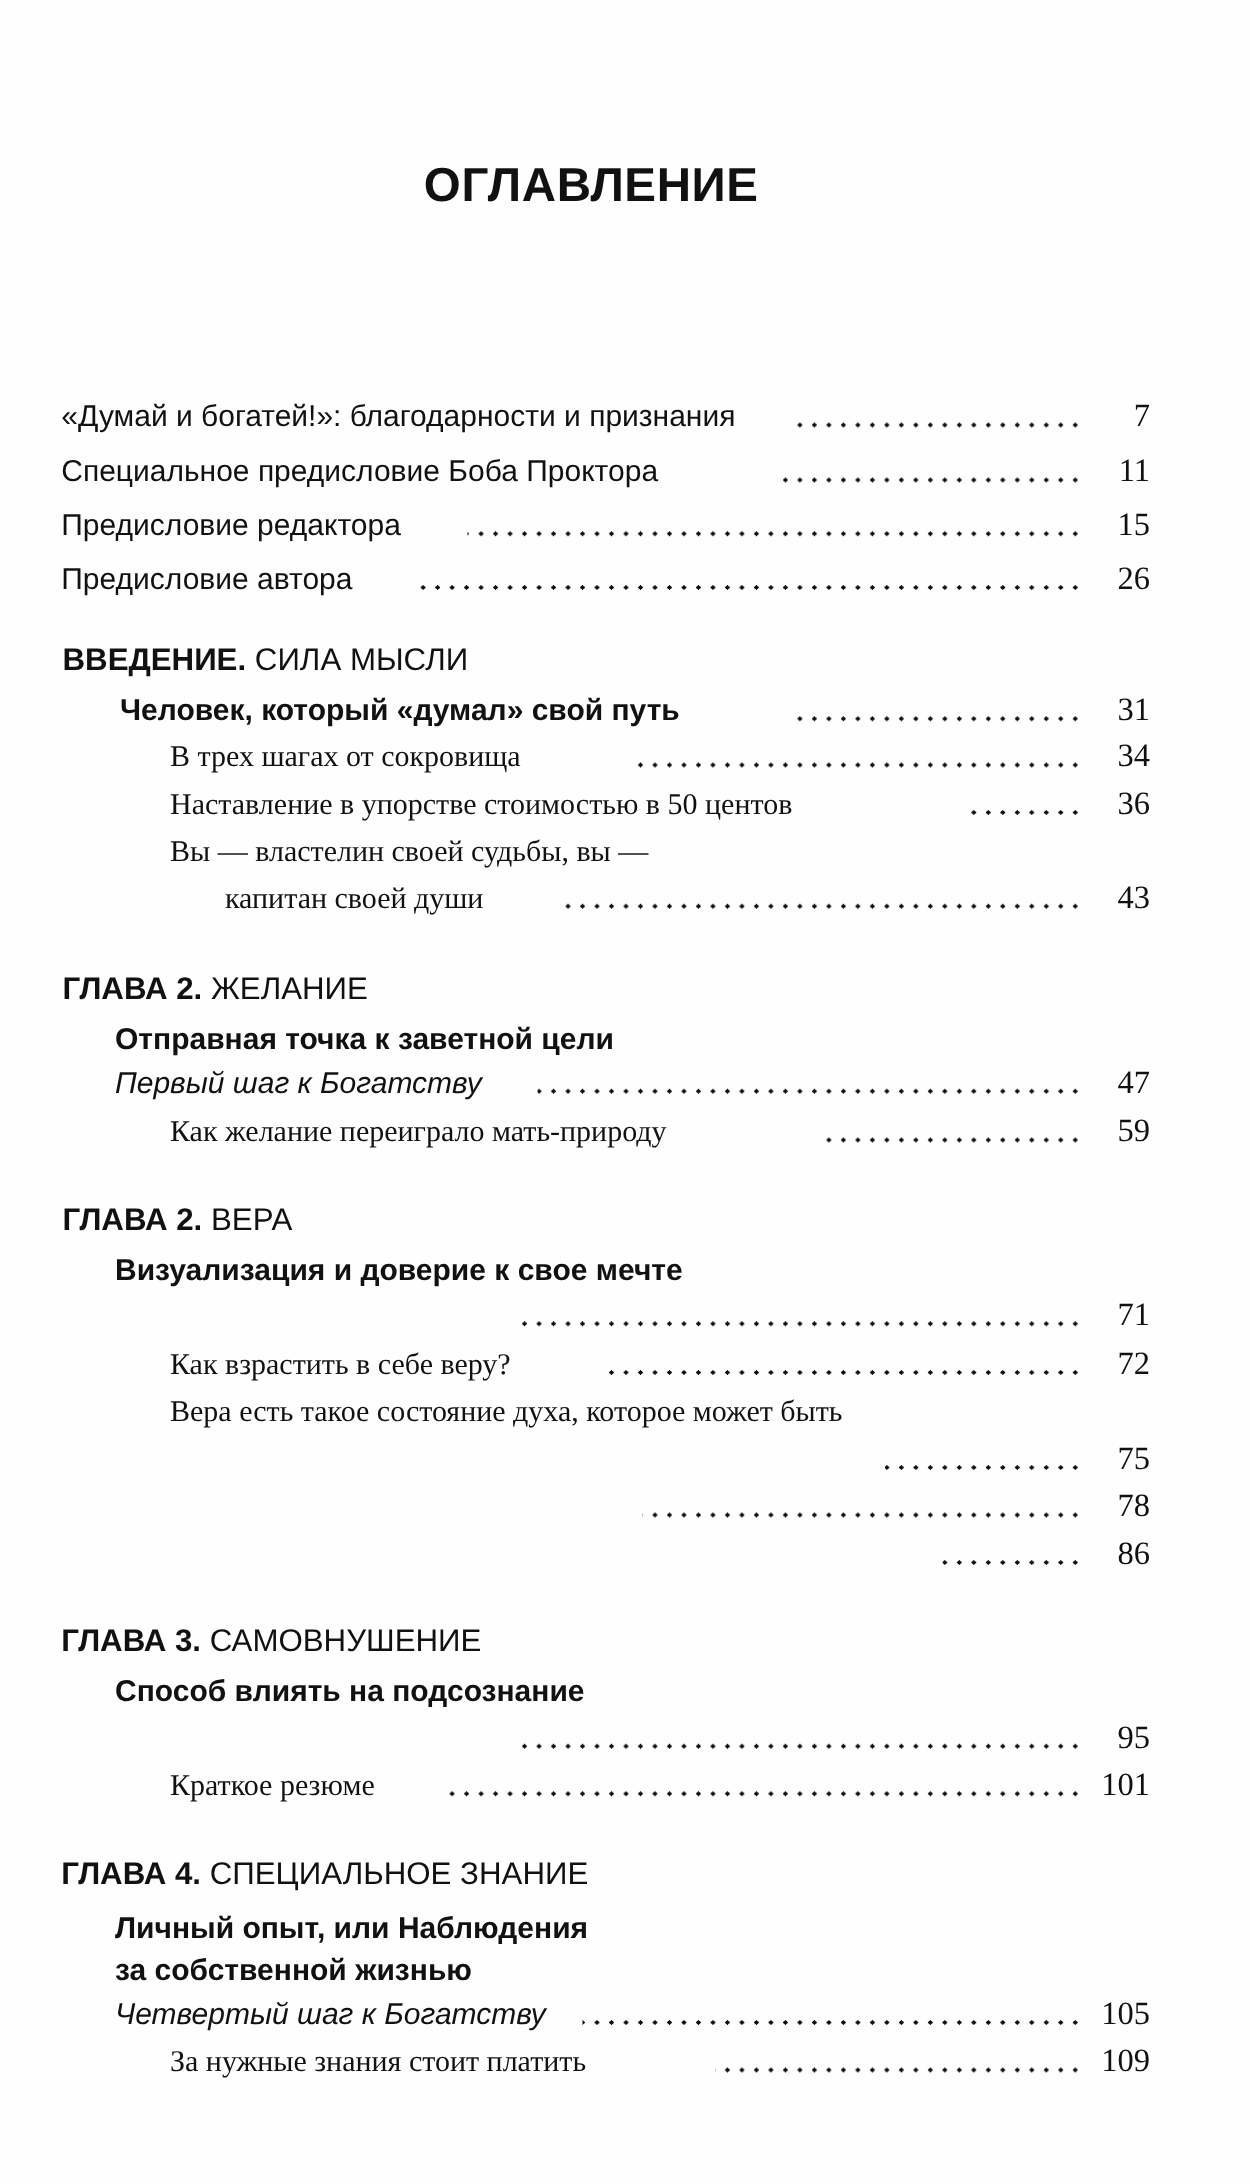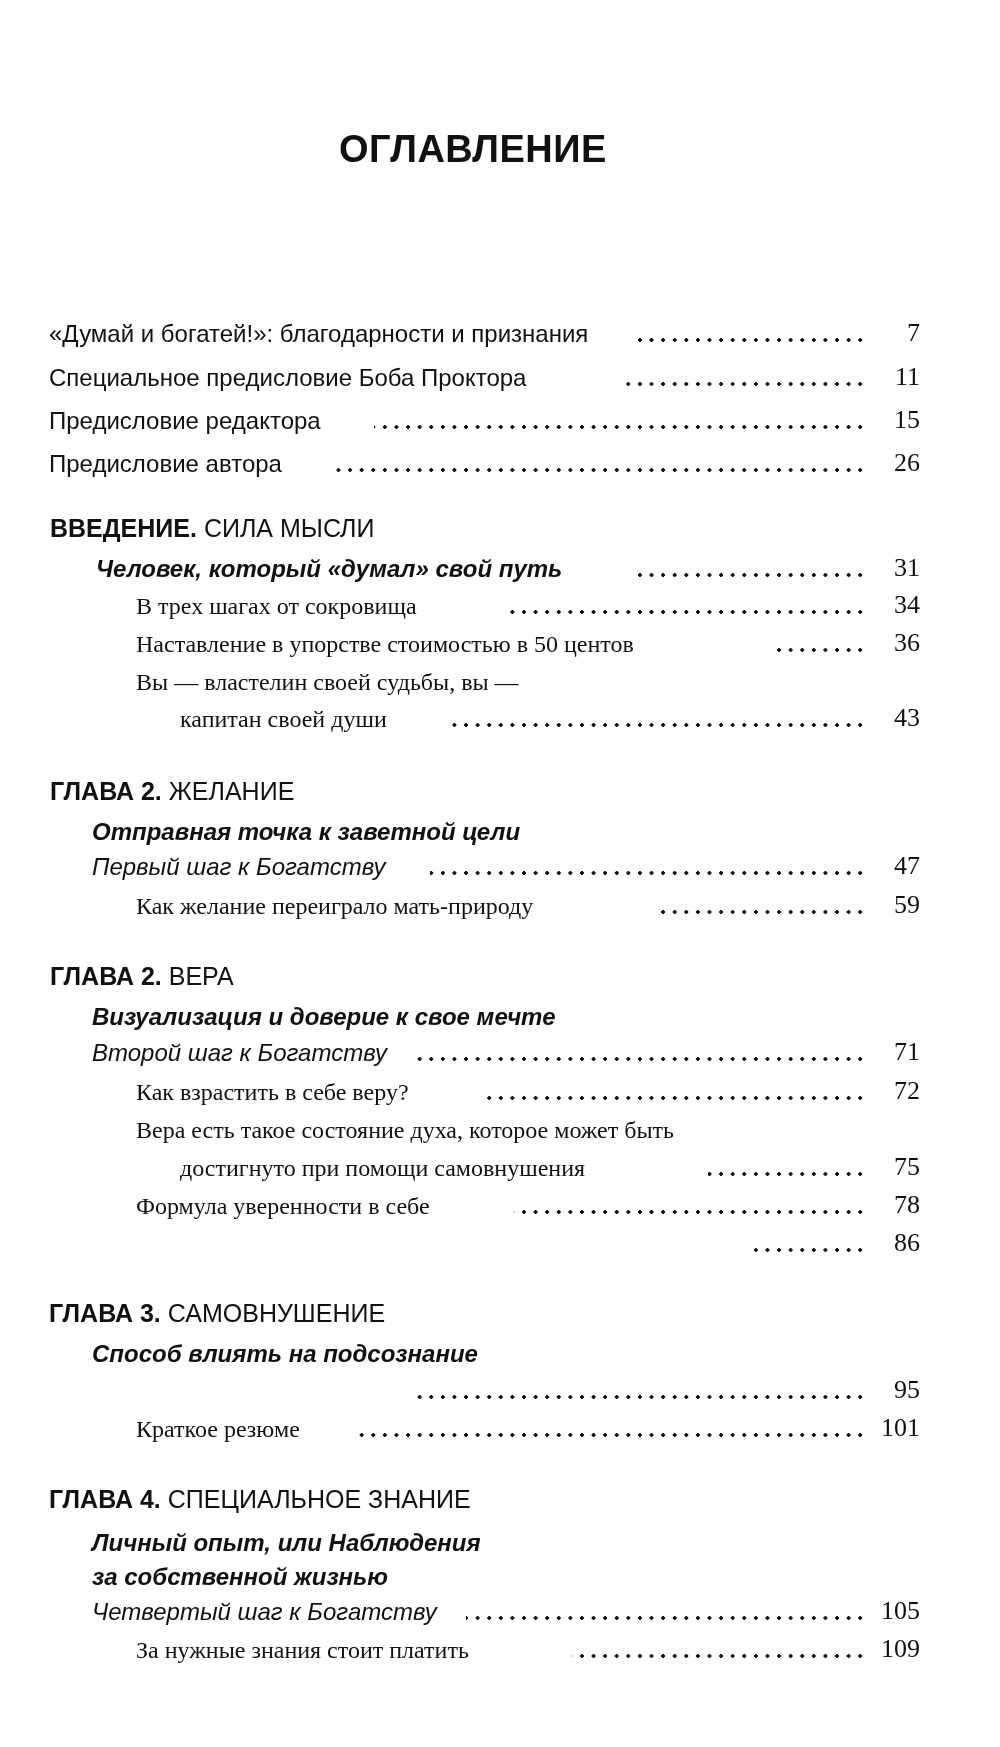--- a/index.html
+++ b/index.html
@@ -13,7 +13,7 @@
     background-size:11.6px 4px;background-repeat:repeat-x;background-position:right center;}
   .row .pg{position:absolute;right:92px;bottom:0;font-family:"Liberation Serif",serif;font-size:26px;line-height:1;text-align:right;}
   .sans{font-family:"Liberation Sans",sans-serif;font-size:24px;}
-  .sansb{font-family:"Liberation Sans",sans-serif;font-size:24px;font-weight:bold;font-style:italic;}
+  .sansb{font-family:"Liberation Sans",sans-serif;font-size:24px;font-weight:bold;}
   .sansi{font-family:"Liberation Sans",sans-serif;font-size:24px;font-style:italic;}
   .serif{font-family:"Liberation Serif",serif;font-size:24px;}
   .chap{font-family:"Liberation Sans",sans-serif;font-size:25px;}

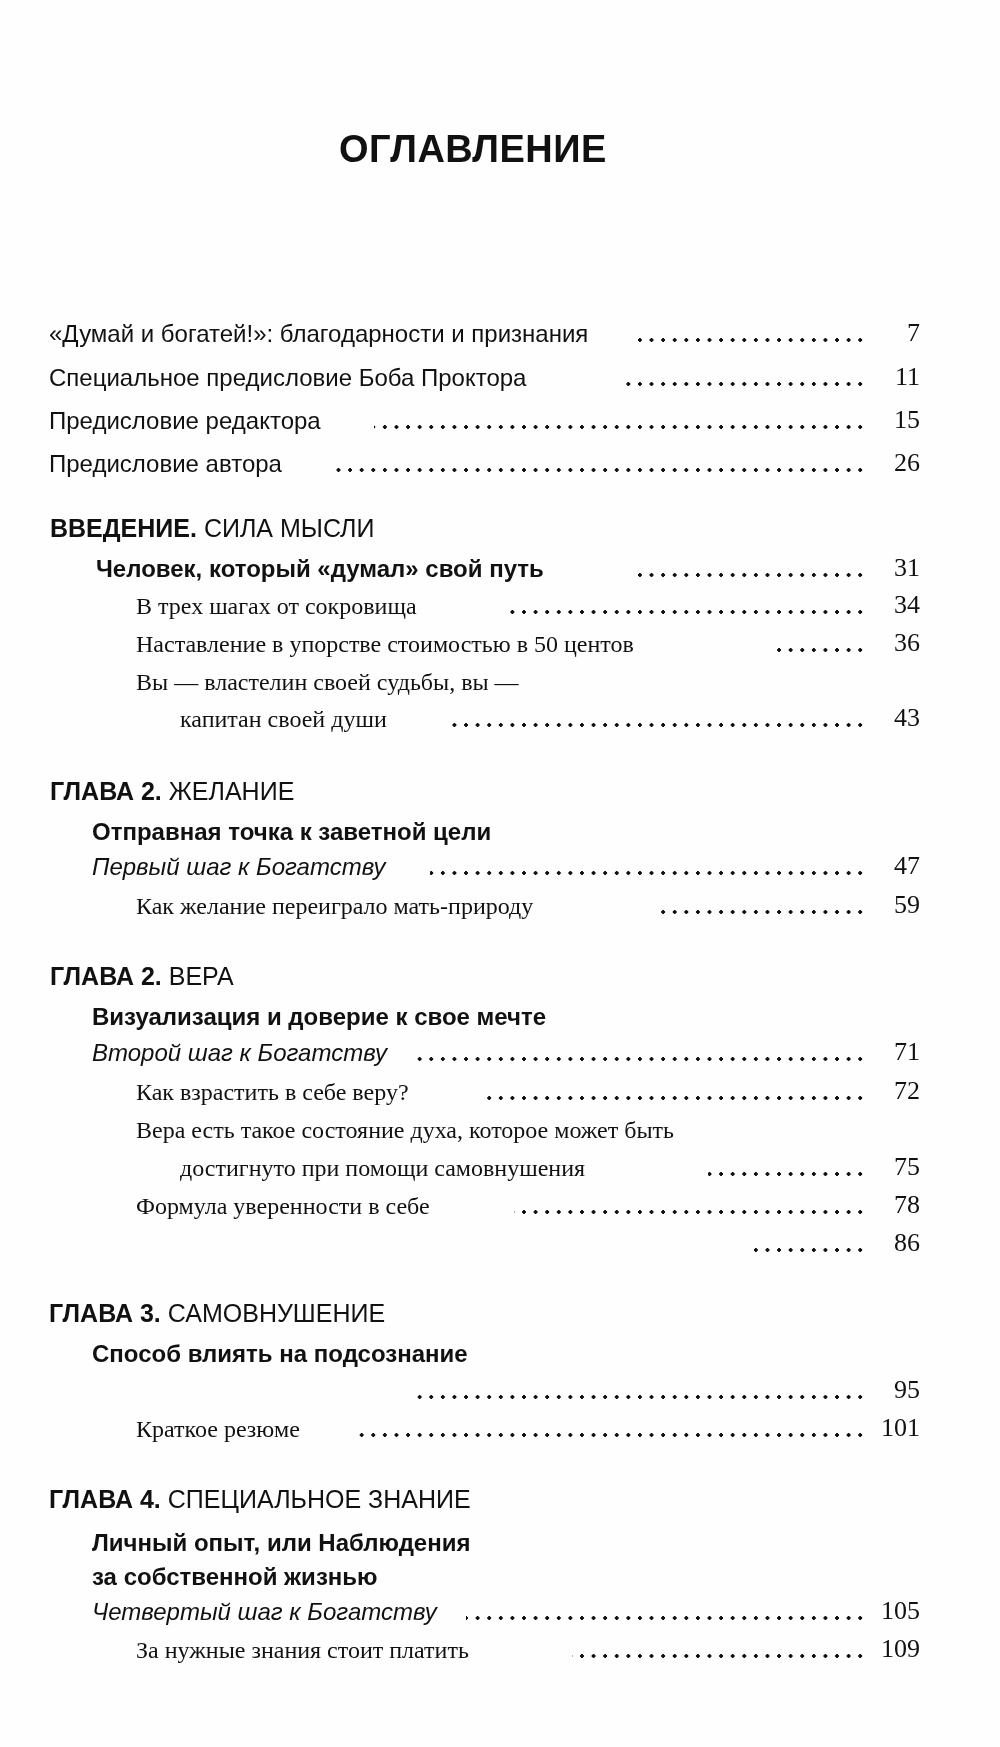--- a/index.html
+++ b/index.html
@@ -96,7 +96,6 @@
   <span class="txt sansb" style="left:80px">Визуализация и доверие к свое мечте</span>
 </div>
 <div class="row" style="top:1031px">
-  <span class="txt sansi" style="left:80px">Второй шаг к Богатству</span>
   <span class="lead" style="left:404px;width:450px"></span>
   <span class="pg">71</span>
 </div>

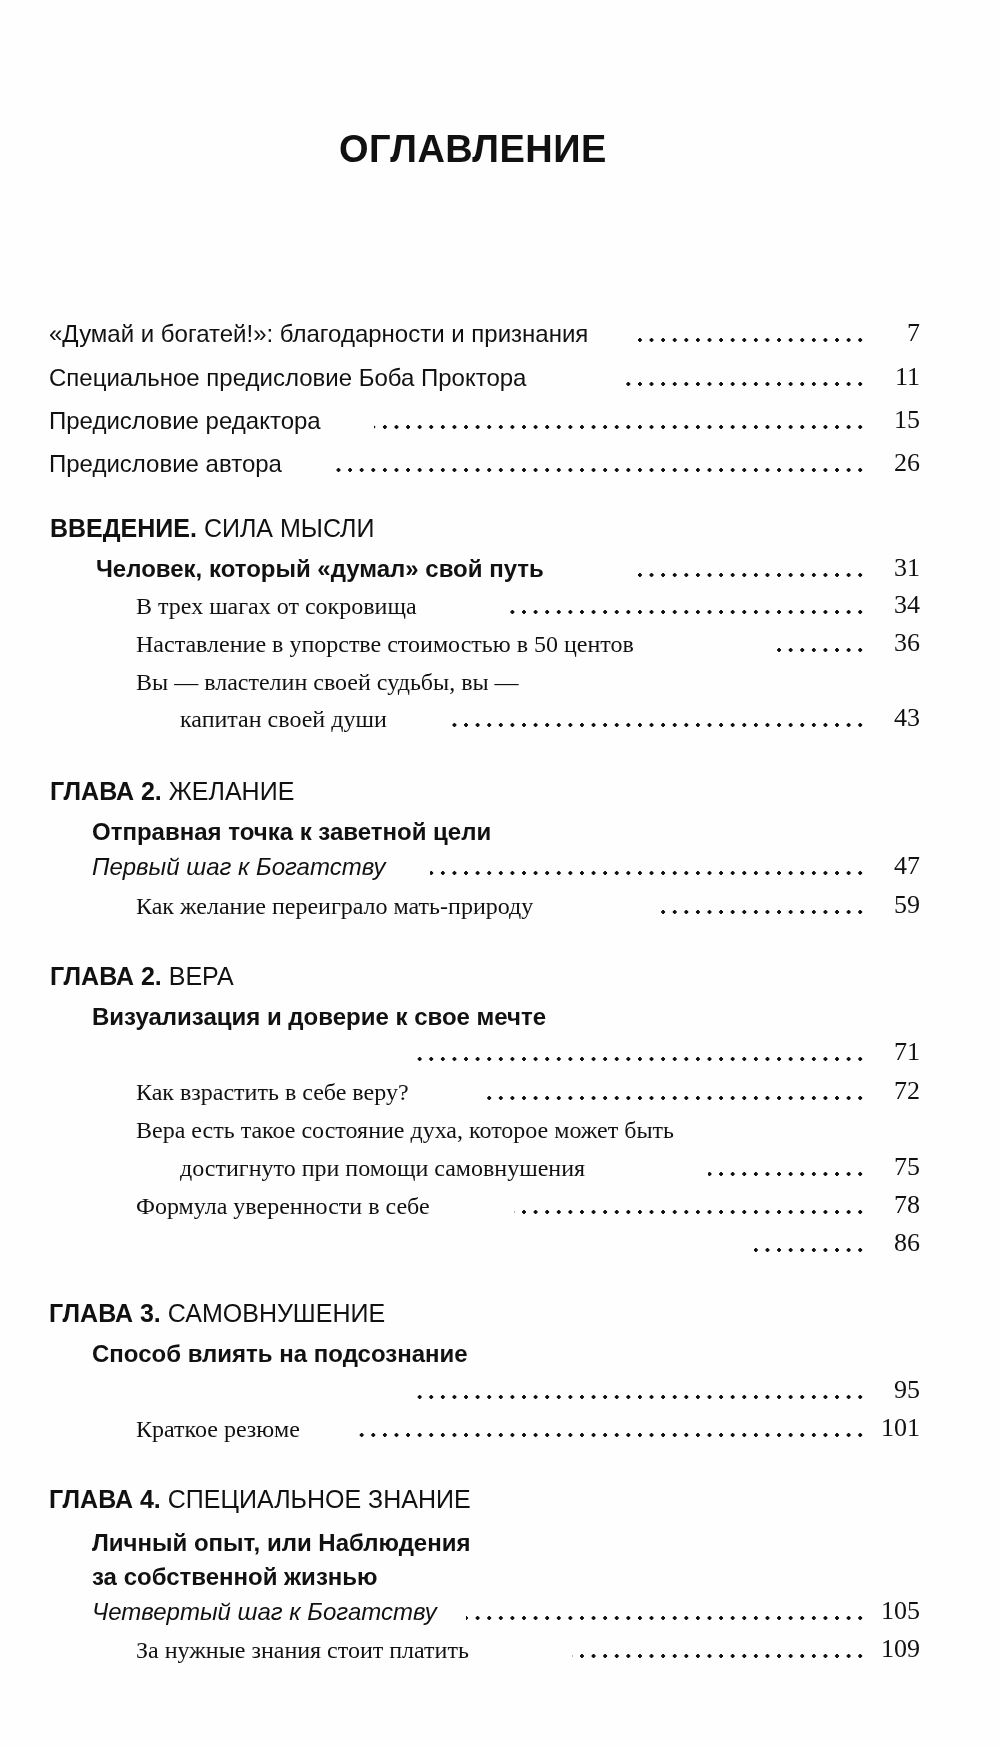--- a/index.html
+++ b/index.html
@@ -108,7 +108,6 @@
   <span class="txt serif" style="left:124px">Вера есть такое состояние духа, которое может быть</span>
 </div>
 <div class="row" style="top:1146px">
-  <span class="txt serif" style="left:168px">достигнуто при помощи самовнушения</span>
   <span class="lead" style="left:696px;width:158px"></span>
   <span class="pg">75</span>
 </div>

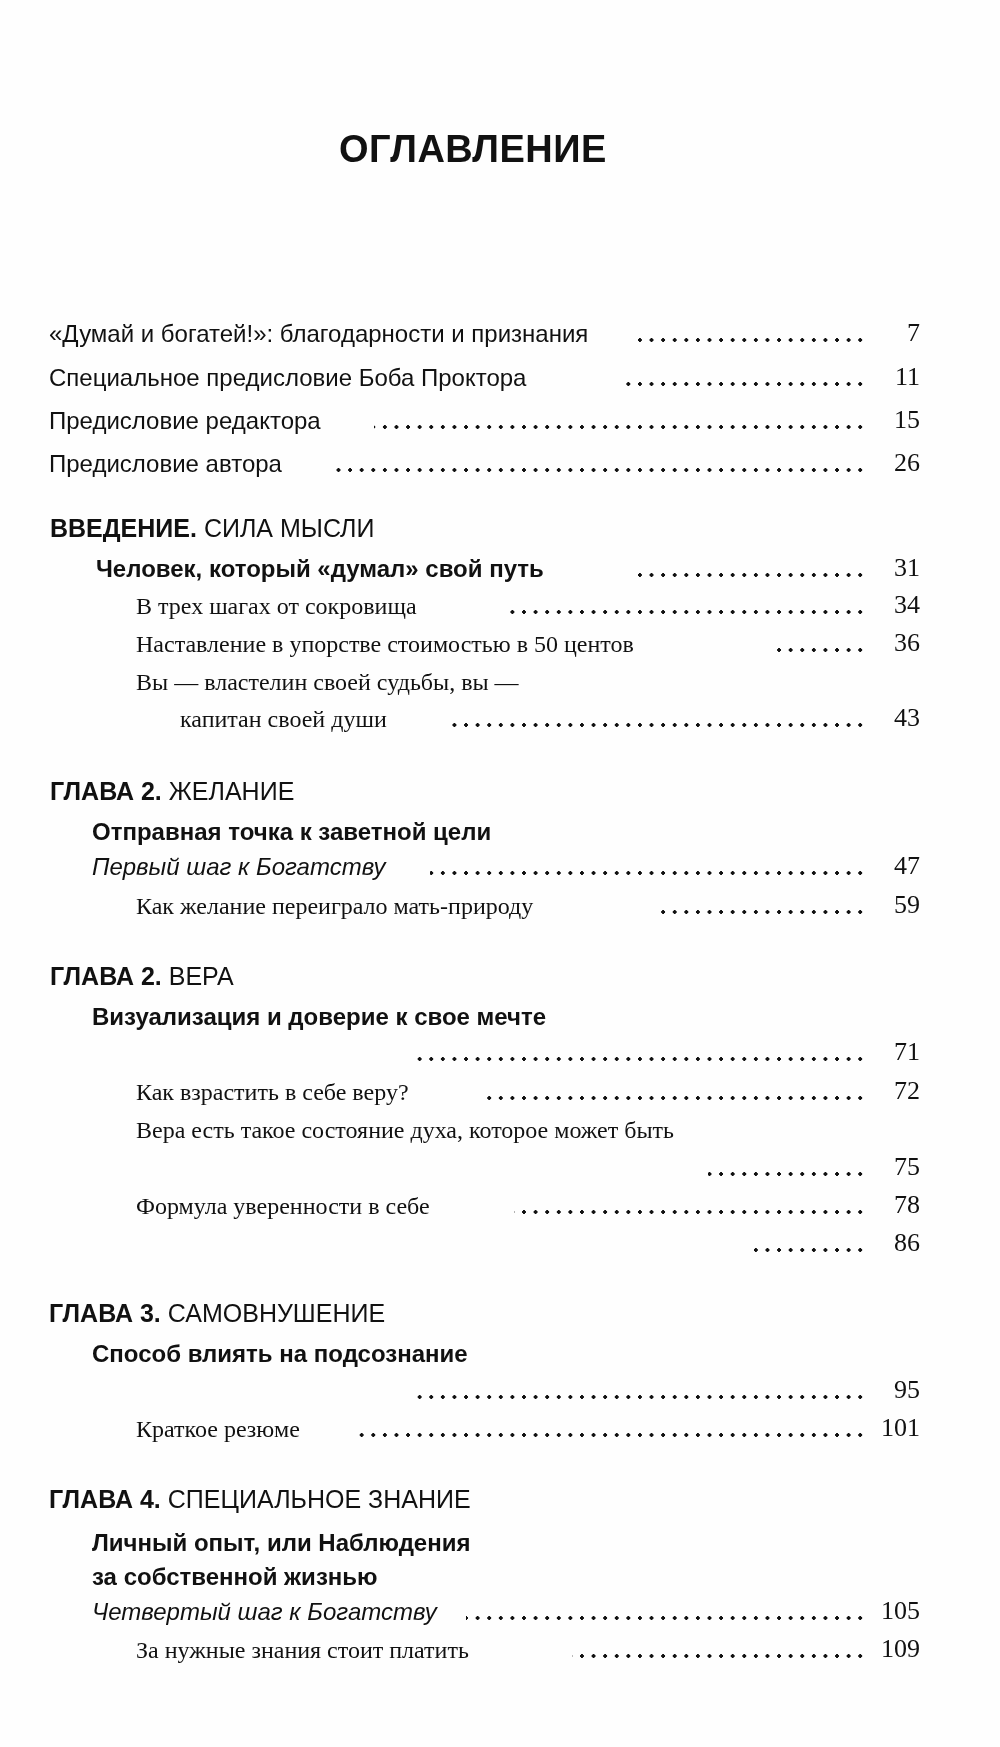--- a/index.html
+++ b/index.html
@@ -112,7 +112,6 @@
   <span class="pg">75</span>
 </div>
 <div class="row" style="top:1184px">
-  <span class="txt serif" style="left:124px">Формула уверенности в себе</span>
   <span class="lead" style="left:502px;width:352px"></span>
   <span class="pg">78</span>
 </div>

